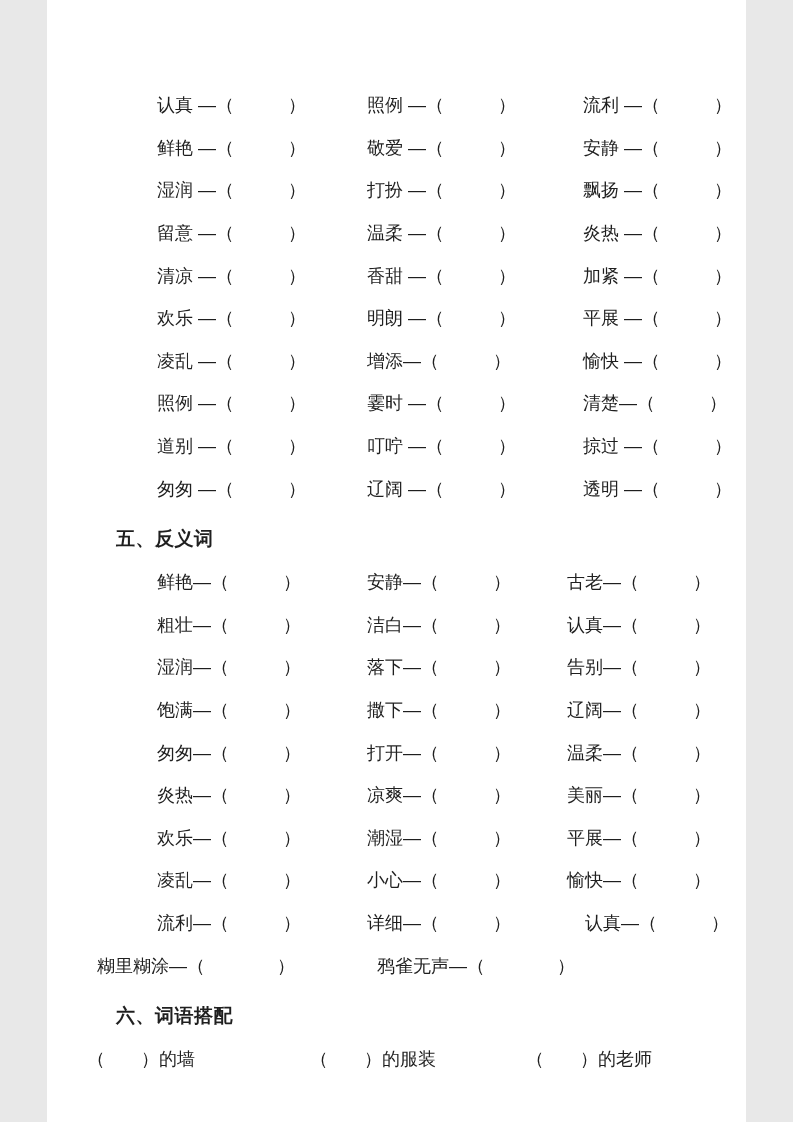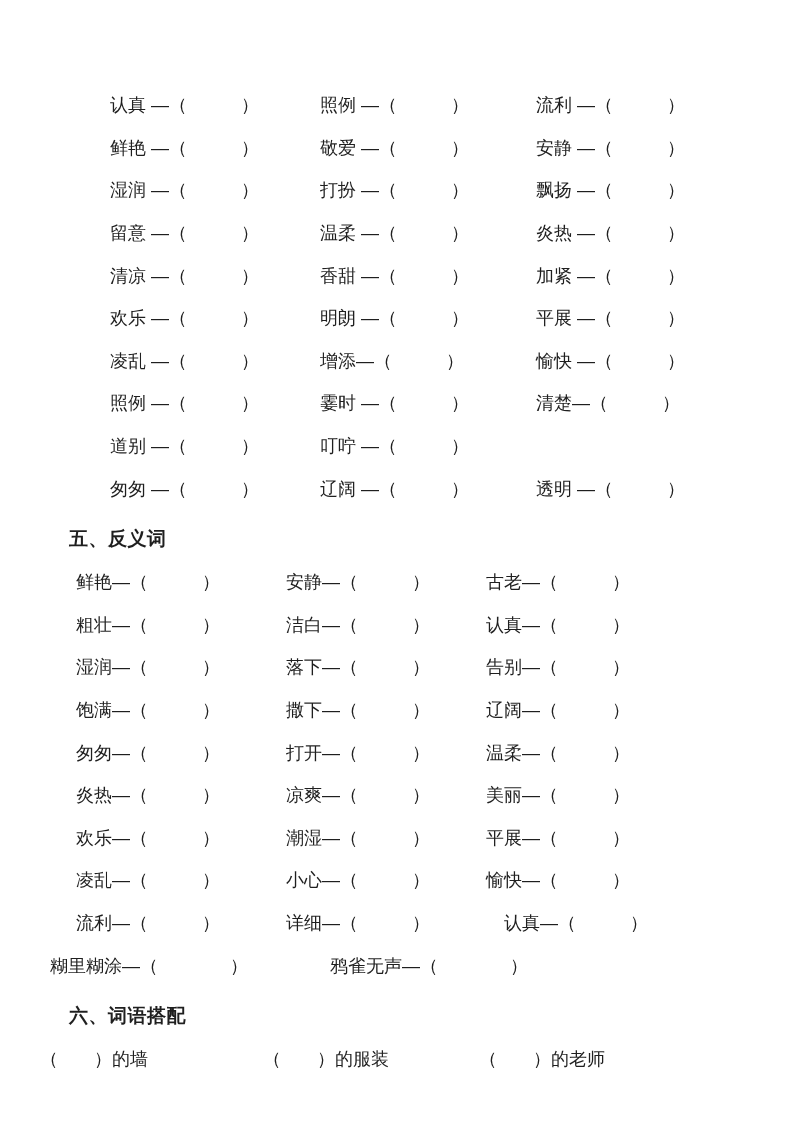--- a/index.html
+++ b/index.html
@@ -5,7 +5,7 @@
   html, body { margin: 0; padding: 0; background: #e8e8e8; }
   .page {
     position: relative;
-    width: 793px;
+    width: 699px;
     height: 1122px;
     margin: 0 auto;
     background: #ffffff;

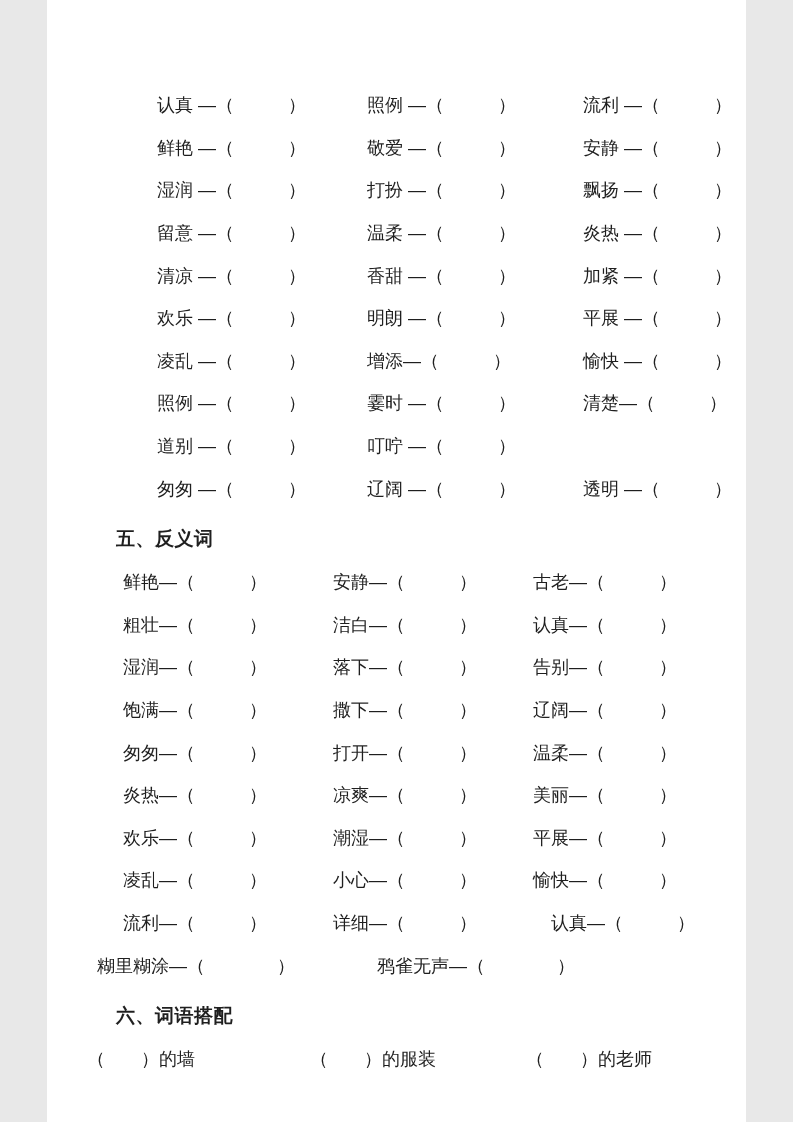--- a/index.html
+++ b/index.html
@@ -88,6 +88,7 @@
     <div class="row g4">
       <span class="cell">道别 —（　　　）</span>
       <span class="cell">叮咛 —（　　　）</span>
+      <span class="cell">掠过 —（　　　）</span>
     </div>
     <div class="row g4">
       <span class="cell">匆匆 —（　　　）</span>

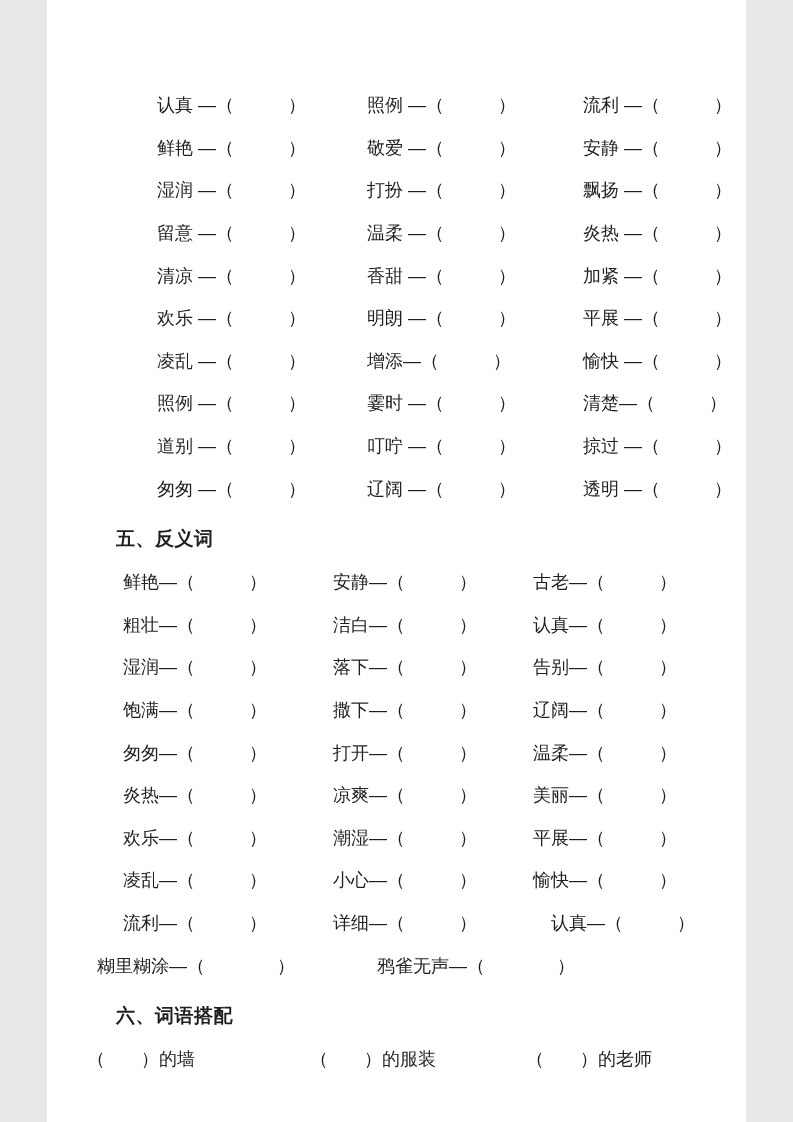--- a/index.html
+++ b/index.html
@@ -23,7 +23,7 @@
     white-space: pre;
   }
   .g4 { grid-template-columns: 210px 216px auto; padding-left: 110px; }
-  .g5 { grid-template-columns: 210px 200px auto;  padding-left: 76px; }
+  .g5 { grid-template-columns: 210px 200px auto;  padding-left: 110px; }
   .g2 { grid-template-columns: 280px auto;        padding-left: 50px; }
   .g6 { grid-template-columns: 223px 216px auto;  padding-left: 40px; }
   .sec-title {

